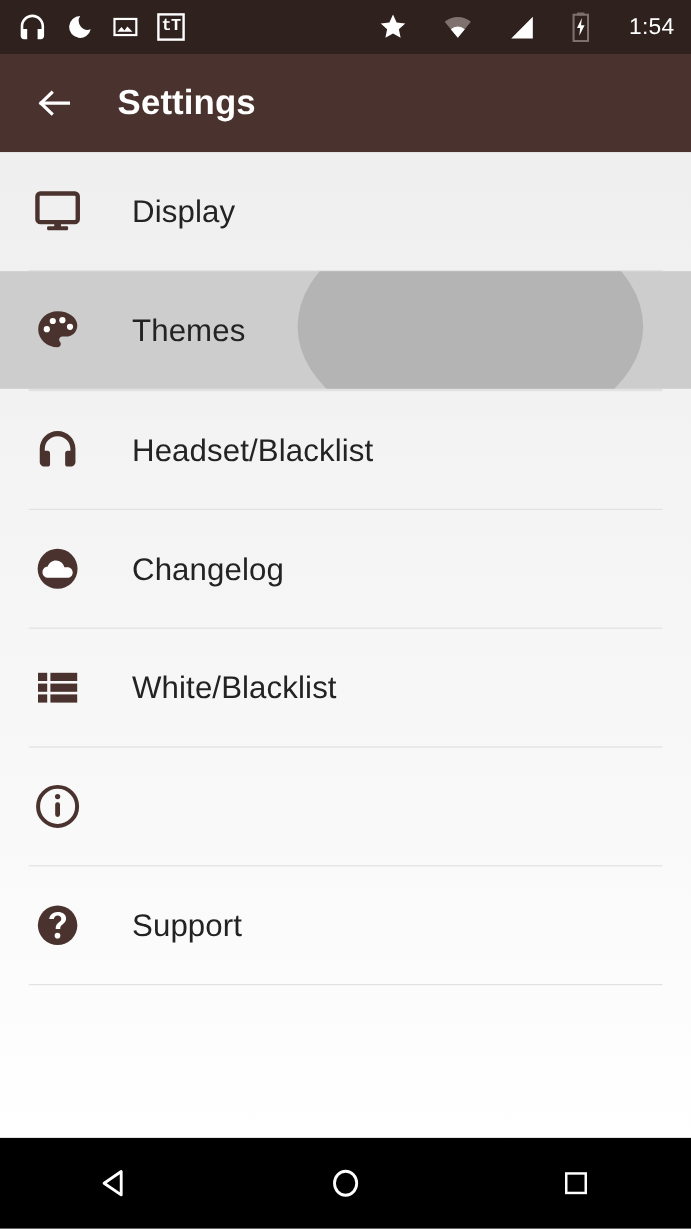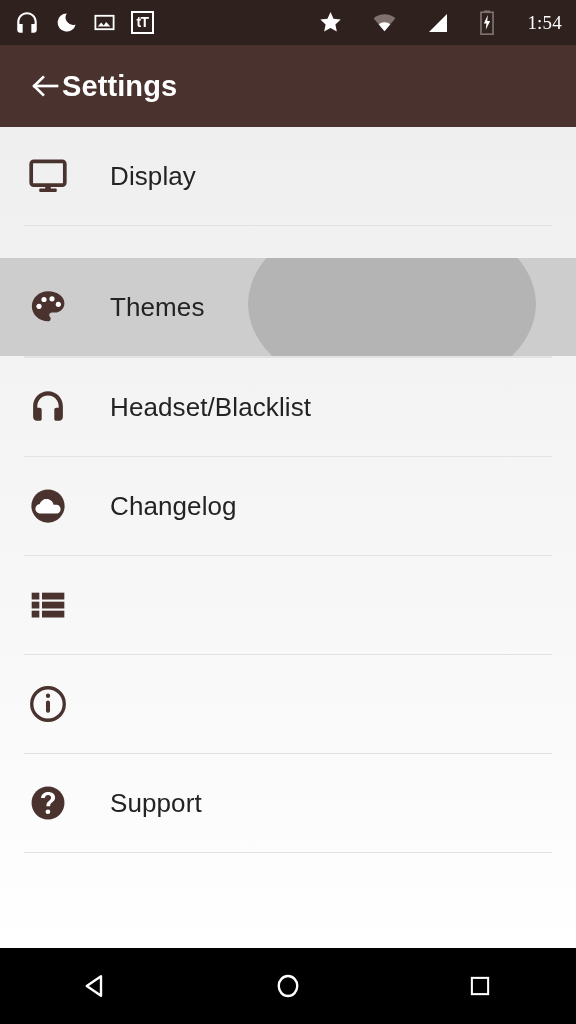--- a/index.html
+++ b/index.html
@@ -24,7 +24,7 @@
     padding:0 14px;
     flex:none;
   }
-  .sb-left { display:flex; align-items:center; gap:15px; }
+  .sb-left { display:flex; align-items:center; gap:15px;font-family:Liberation Mono, monospace; }
   .sb-right { display:flex; align-items:center; gap:29px; margin-left:auto;font-family:Liberation Serif, serif; }
   .sb-icon { display:block; }
   #status-time {

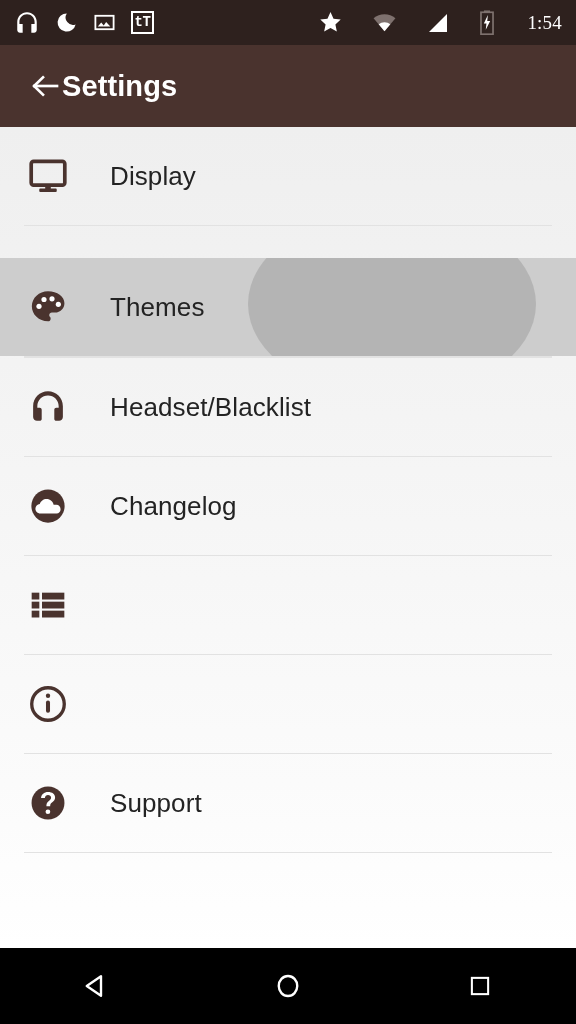--- a/index.html
+++ b/index.html
@@ -25,7 +25,7 @@
     flex:none;
   }
   .sb-left { display:flex; align-items:center; gap:15px;font-family:Liberation Mono, monospace; }
-  .sb-right { display:flex; align-items:center; gap:29px; margin-left:auto;font-family:Liberation Serif, serif; }
+  .sb-right { display:flex; align-items:center; gap:29px; margin-left:auto; }
   .sb-icon { display:block; }
   #status-time {
     color:#ffffff;

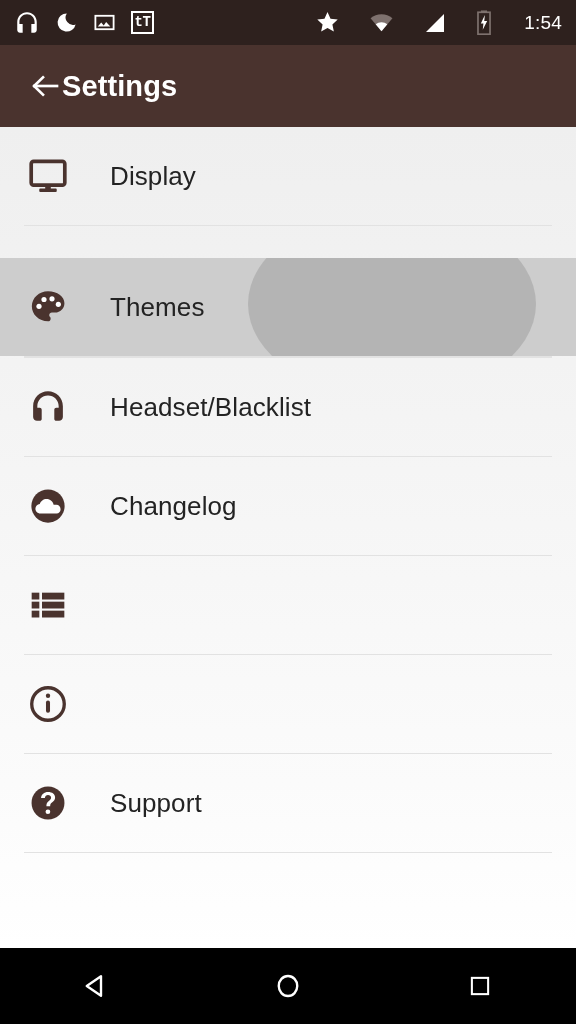--- a/index.html
+++ b/index.html
@@ -61,6 +61,7 @@
     color:#ffffff;
     font-size:29px;
     font-weight:bold;
+    margin-left:36px;
     letter-spacing:0.1px;
   }
 

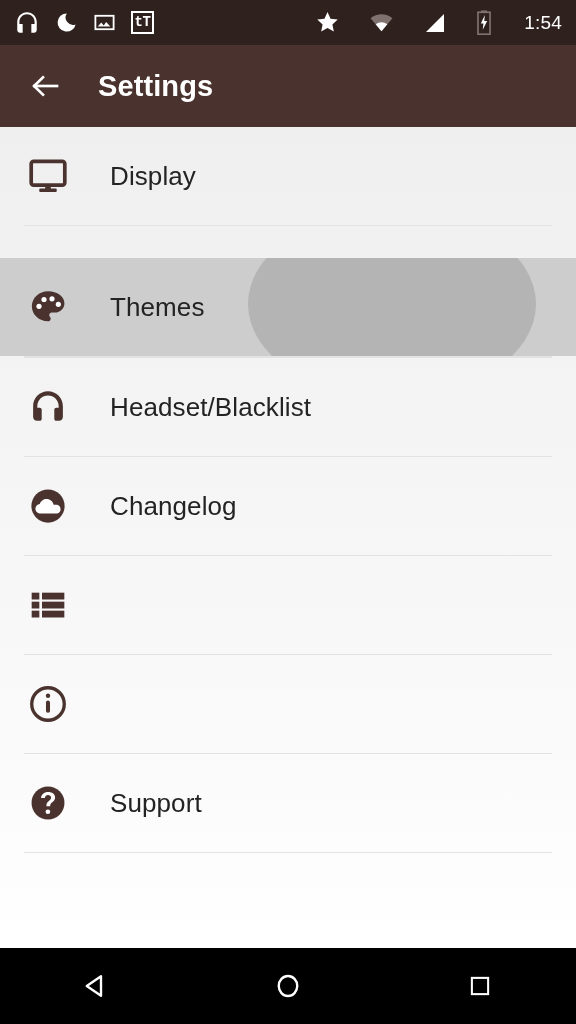--- a/index.html
+++ b/index.html
@@ -82,7 +82,7 @@
     overflow:hidden;
     background:transparent;
   }
-  .row.pressed { background:#cdcdcd;margin-top:32px; }
+  .row.pressed { background:#cdcdcd; }
   .ripple {
     position:absolute;
     left:248px; top:-48px;

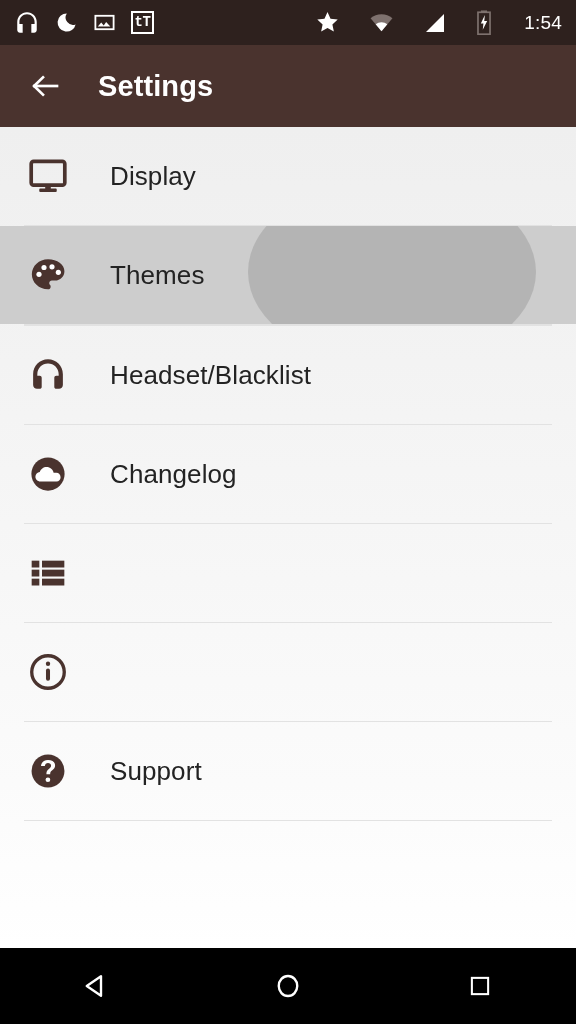--- a/index.html
+++ b/index.html
@@ -257,6 +257,7 @@
             <rect x="8.4" y="15.4" width="13.4" height="4.1"></rect>
           </svg>
         </div>
+        <div class="row-label">White/Blacklist</div>
       </div>
       <div class="divider"></div>
 

